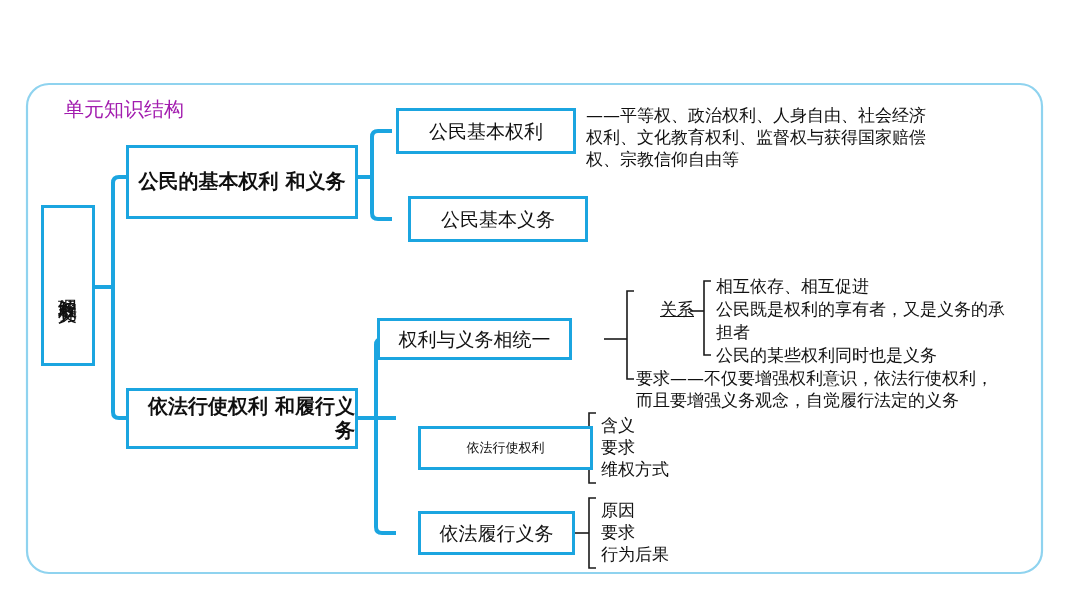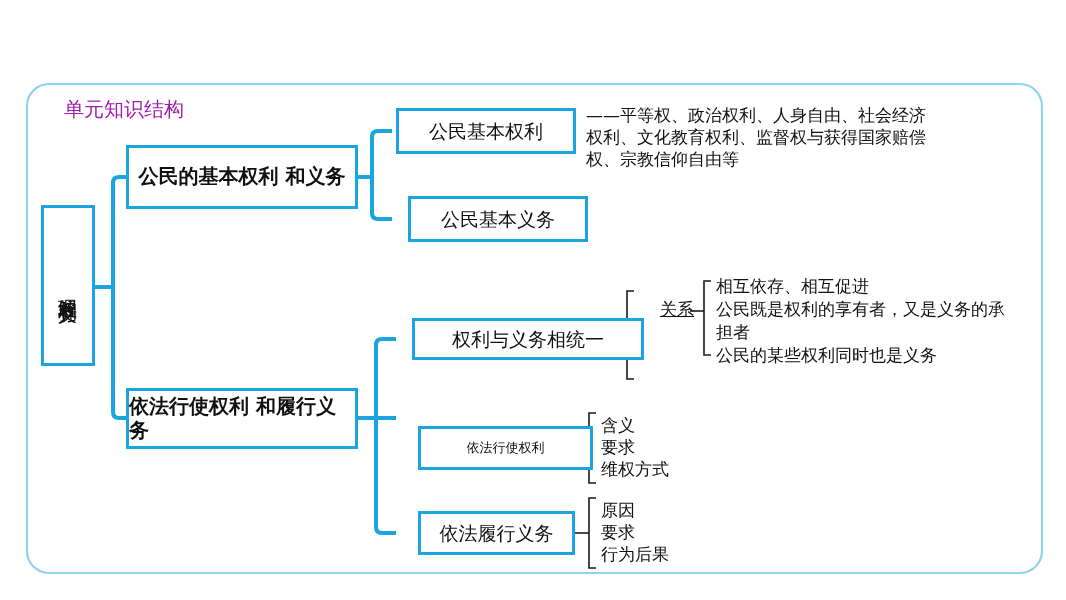--- a/index.html
+++ b/index.html
@@ -32,7 +32,7 @@
     display: flex;
     align-items: center;
     justify-content: center;
-    text-align: left;
+    text-align: right;
     color: #101010;
     line-height: 1.18;
     z-index: 4;

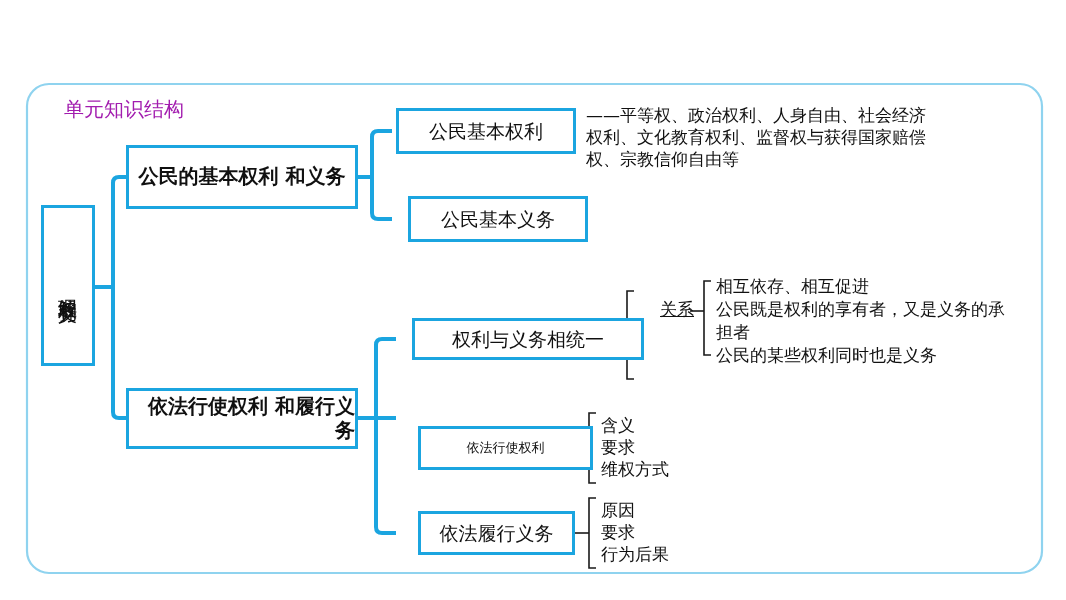--- a/index.html
+++ b/index.html
@@ -115,7 +115,7 @@
 
   <div class="node root" style="left:41px; top:205px; width:54px; height:161px; font-size:19px;">理解权利义务</div>
 
-  <div class="node" style="left:126px; top:145px; width:232px; height:64px; font-size:20px; font-weight:bold;">公民的基本权利
+  <div class="node" style="left:126px; top:145px; width:232px; height:74px; font-size:20px; font-weight:bold;">公民的基本权利
 和义务</div>
 
   <div class="node" style="left:126px; top:388px; width:232px; height:61px; font-size:20px; font-weight:bold;">依法行使权利

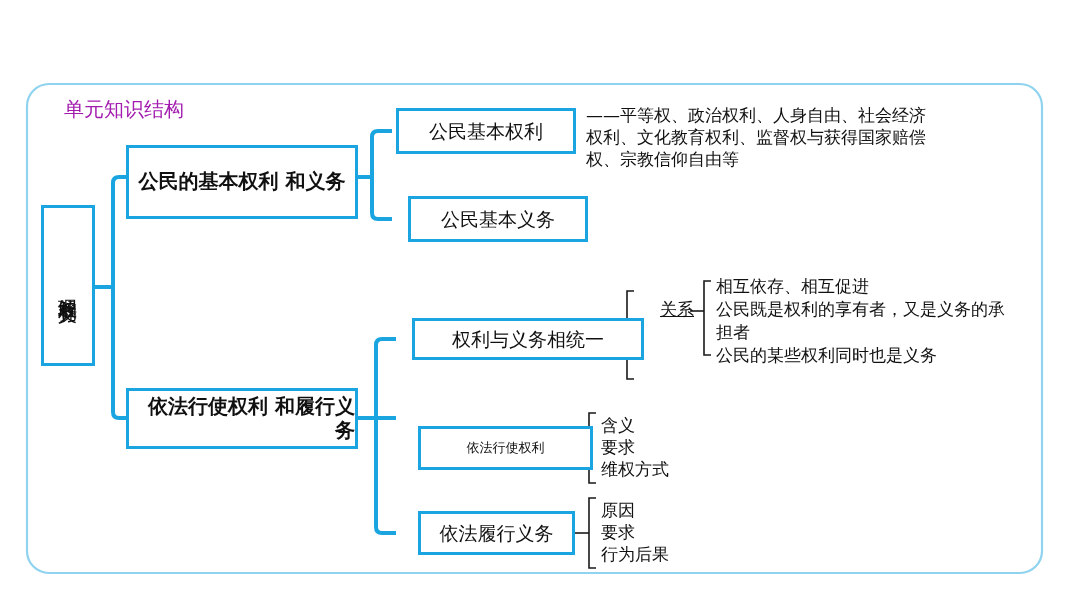--- a/index.html
+++ b/index.html
@@ -128,7 +128,7 @@
 
   <div class="node" style="left:408px; top:196px; width:180px; height:46px; font-size:19px;">公民基本义务</div>
 
-  <div class="node" style="left:412px; top:318px; width:232px; height:42px; font-size:19px;">权利与义务相统一</div>
+  <div class="node" style="left:377px; top:318px; width:195px; height:42px; font-size:19px;">权利与义务相统一</div>
 
   <div class="leaf" style="left:660px; top:298px; font-size:17px;text-decoration:underline;">关系</div>
 

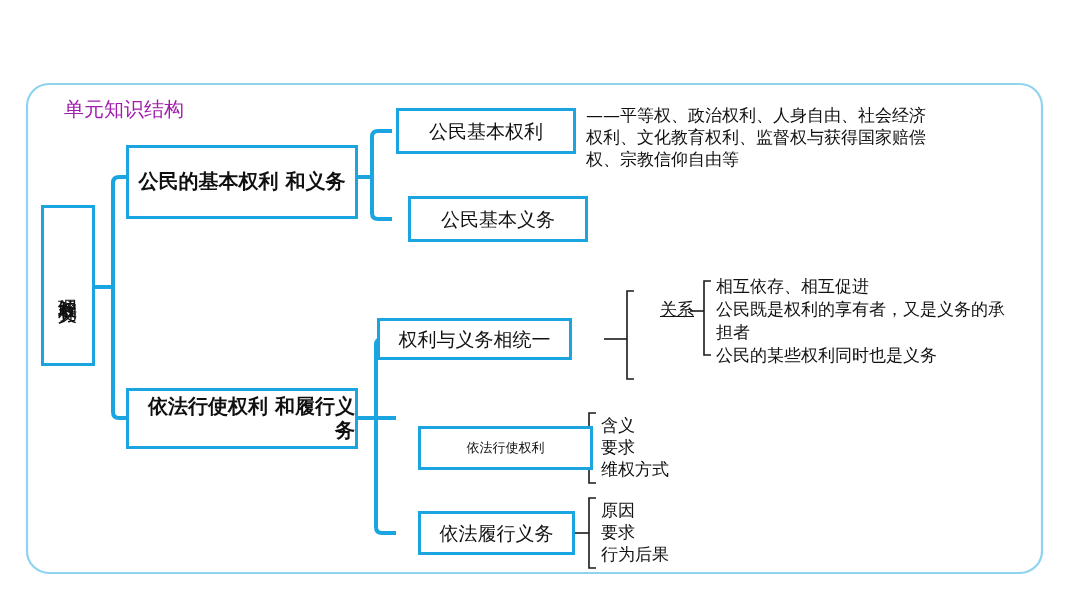--- a/index.html
+++ b/index.html
@@ -137,6 +137,8 @@
   <div class="leaf" style="left:716px; top:321px; font-size:17px;">担者</div>
   <div class="leaf" style="left:716px; top:344px; font-size:17px;">公民的某些权利同时也是义务</div>
 
+  <div class="txt" style="left:636px; top:367px; width:420px; font-size:17px;">要求——不仅要增强权利意识，依法行使权利，
+而且要增强义务观念，自觉履行法定的义务</div>
 
   <div class="node" style="left:418px; top:426px; width:175px; height:44px; font-size:13px;">依法行使权利</div>
   <div class="leaf" style="left:601px; top:414px; font-size:17px;">含义

